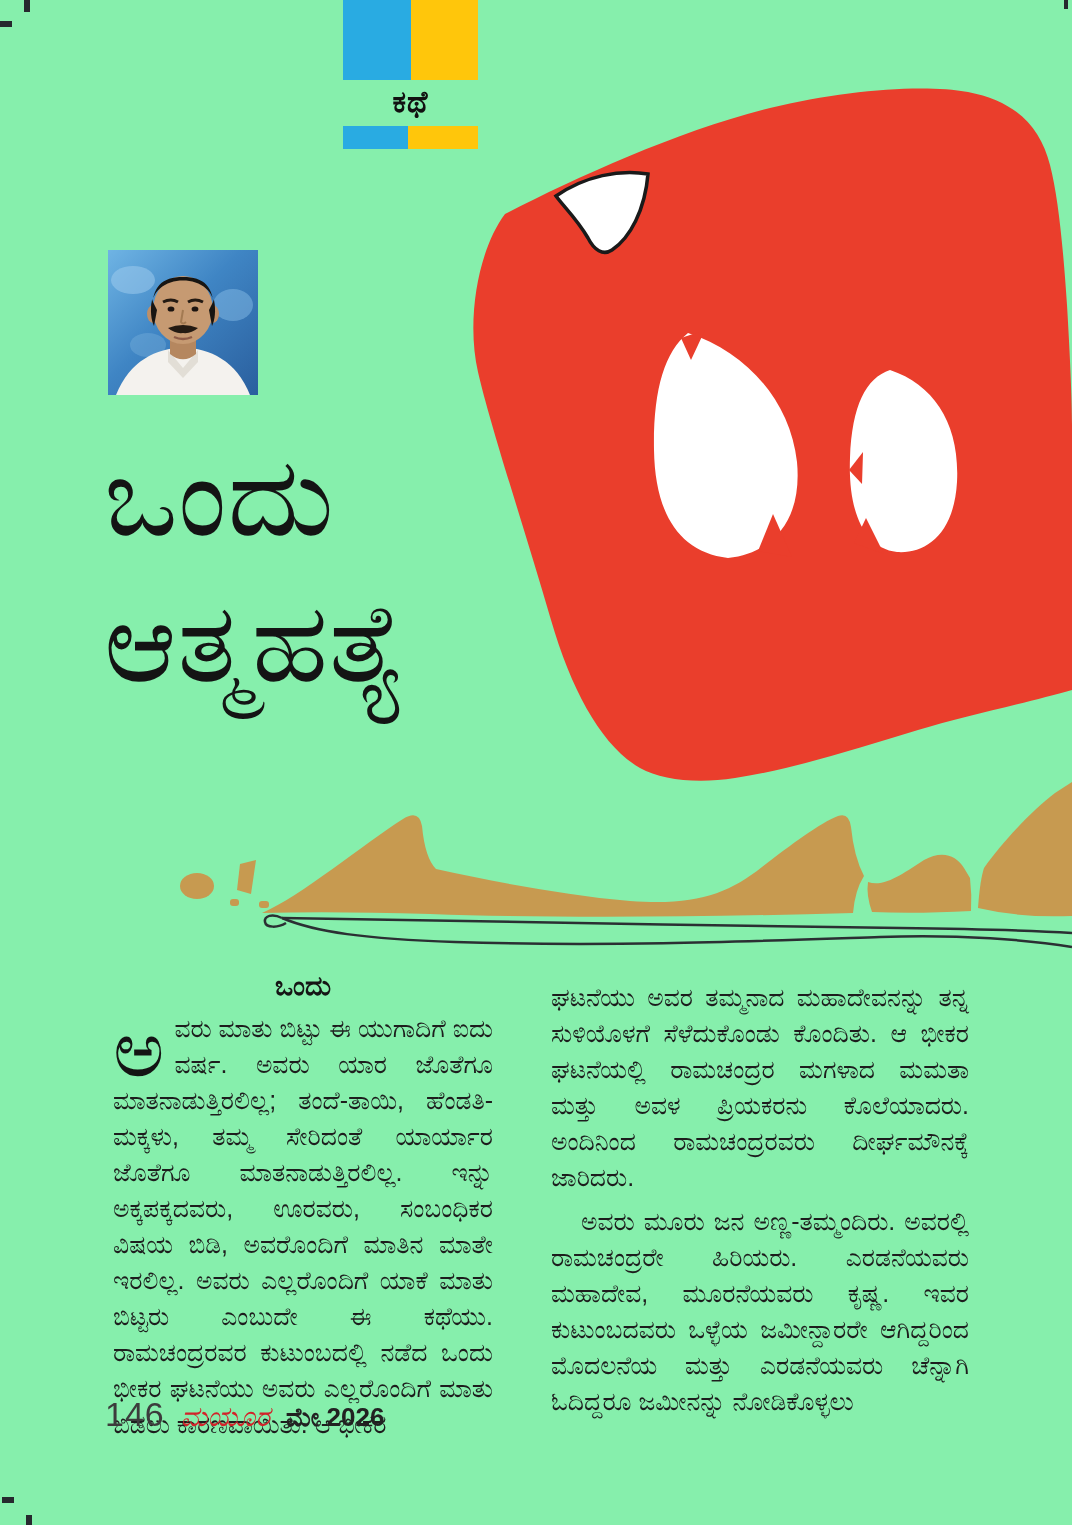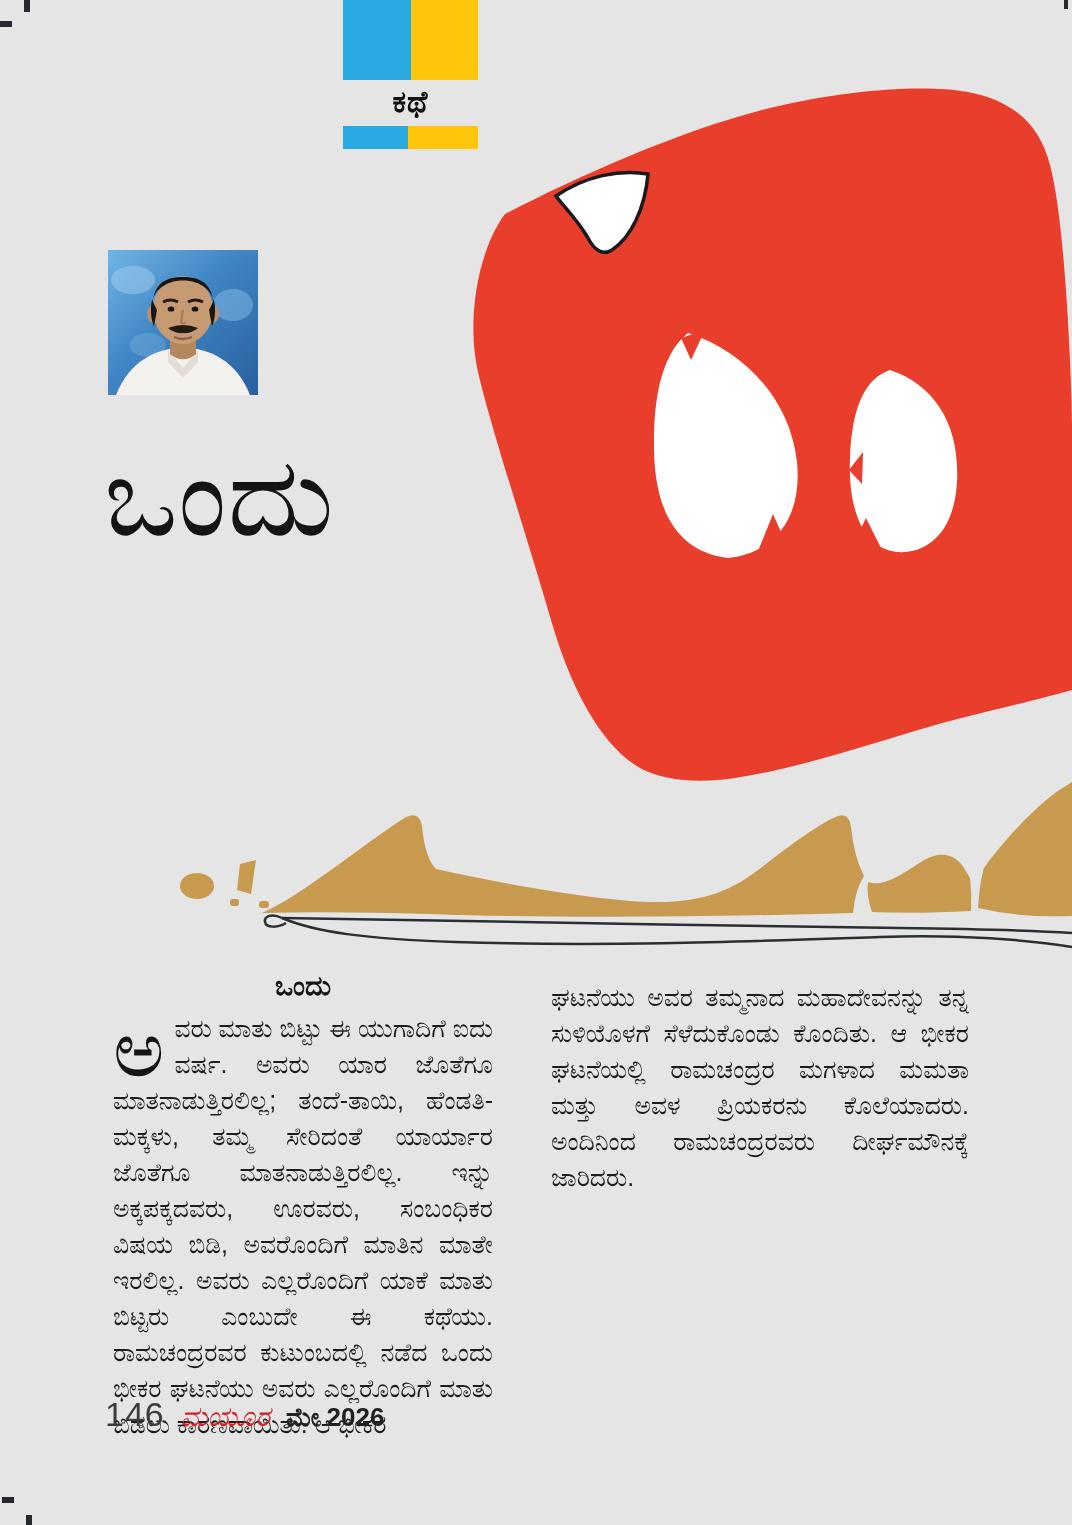--- a/index.html
+++ b/index.html
@@ -5,7 +5,7 @@
   html,body { margin:0; padding:0; background:#9a9a9a; }
   .page {
     position:relative; width:1072px; height:1525px; margin:0 auto;
-    background:#e5e5e5; overflow:hidden;
+    background:#86efac; overflow:hidden;
     font-family:"Liberation Sans", sans-serif; color:#1b1b1b;
   }
 

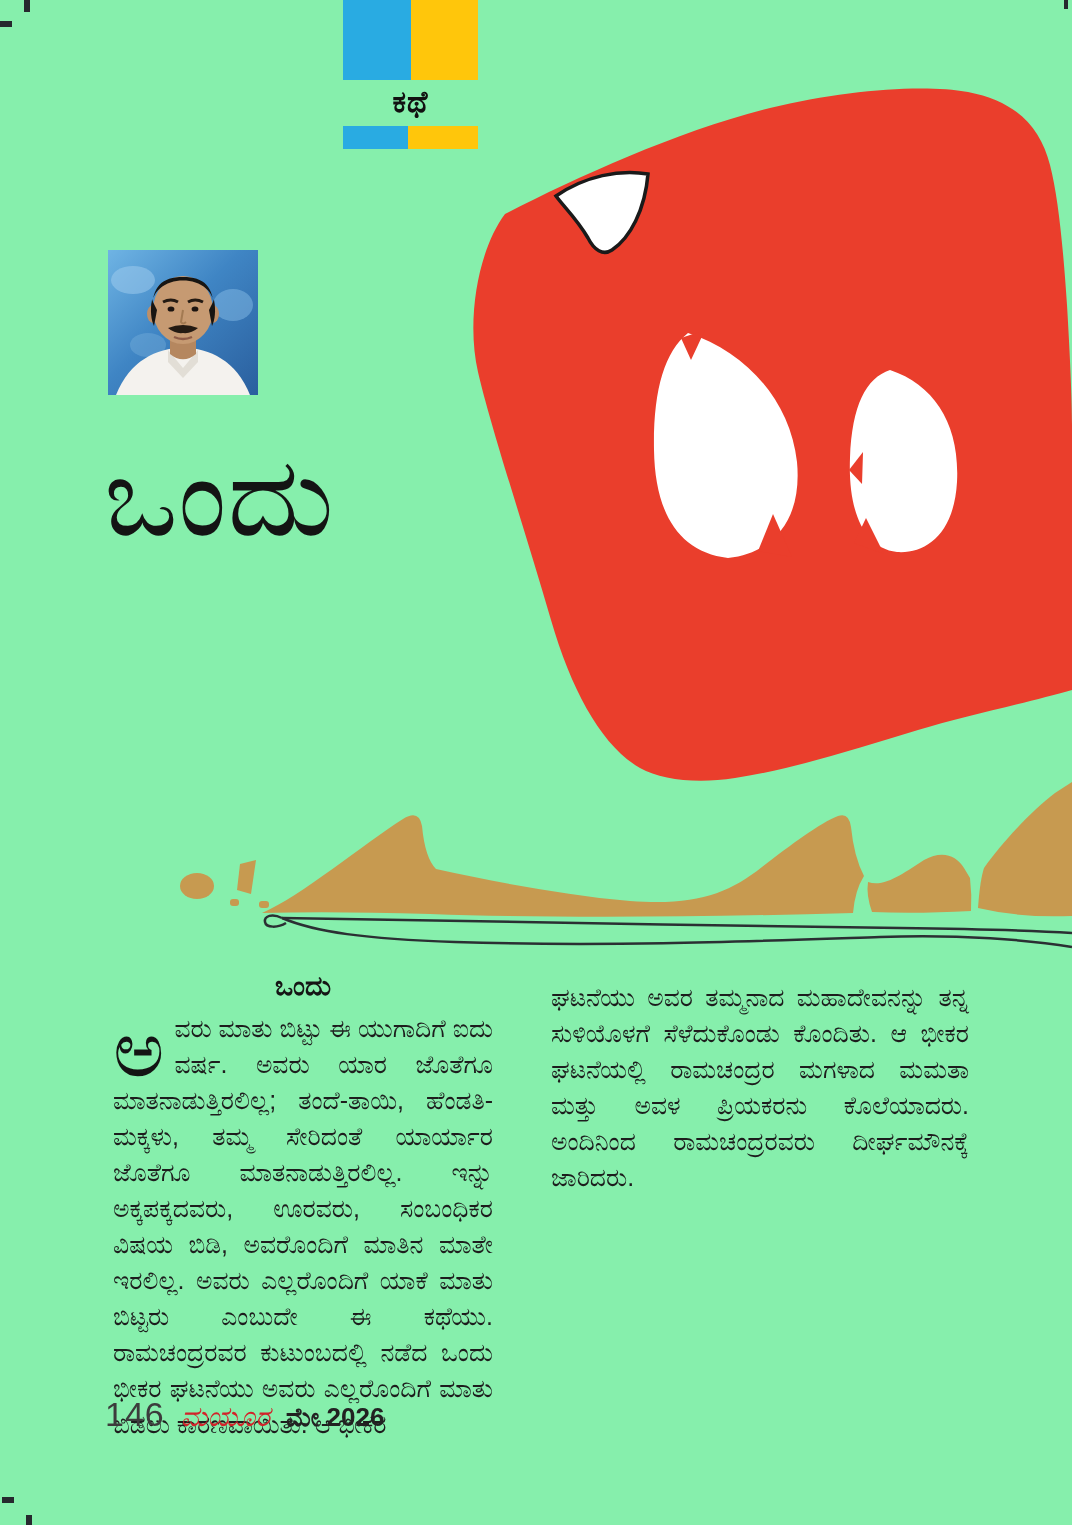--- a/index.html
+++ b/index.html
@@ -233,6 +233,7 @@
 
   <div class="story-title">
     <div>ಒಂದು</div>
+    <div>ಆತ್ಮಹತ್ಯೆ</div>
   </div>
 
   <div class="columns">

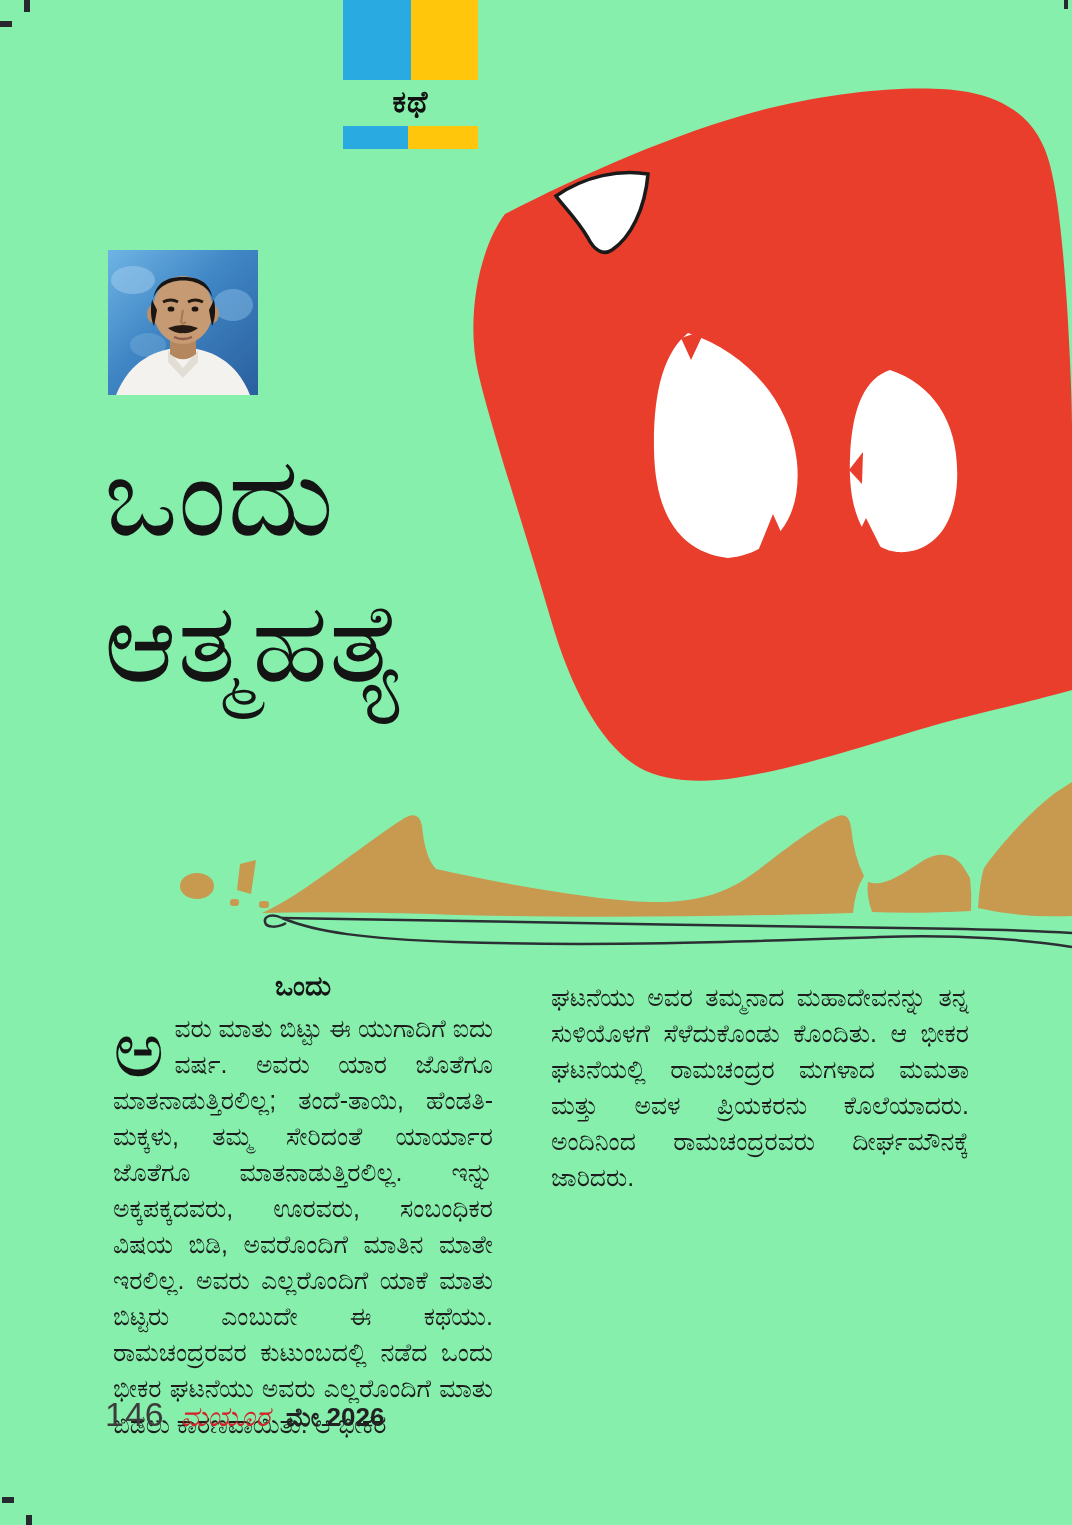--- a/index.html
+++ b/index.html
@@ -243,6 +243,7 @@
     </div>
     <div class="col-right">
       <p class="body-text">ಘಟನೆಯು ಅವರ ತಮ್ಮನಾದ ಮಹಾದೇವನನ್ನು ತನ್ನ ಸುಳಿಯೊಳಗೆ ಸೆಳೆದುಕೊಂಡು ಕೊಂದಿತು. ಆ ಭೀಕರ ಘಟನೆಯಲ್ಲಿ ರಾಮಚಂದ್ರರ ಮಗಳಾದ ಮಮತಾ ಮತ್ತು ಅವಳ ಪ್ರಿಯಕರನು ಕೊಲೆಯಾದರು. ಅಂದಿನಿಂದ ರಾಮಚಂದ್ರರವರು ದೀರ್ಘಮೌನಕ್ಕೆ ಜಾರಿದರು.</p>
+      <p class="body-text indent">ಅವರು ಮೂರು ಜನ ಅಣ್ಣ-ತಮ್ಮಂದಿರು. ಅವರಲ್ಲಿ ರಾಮಚಂದ್ರರೇ ಹಿರಿಯರು. ಎರಡನೆಯವರು ಮಹಾದೇವ, ಮೂರನೆಯವರು ಕೃಷ್ಣ. ಇವರ ಕುಟುಂಬದವರು ಒಳ್ಳೆಯ ಜಮೀನ್ದಾರರೇ ಆಗಿದ್ದರಿಂದ ಮೊದಲನೆಯ ಮತ್ತು ಎರಡನೆಯವರು ಚೆನ್ನಾಗಿ ಓದಿದ್ದರೂ ಜಮೀನನ್ನು ನೋಡಿಕೊಳ್ಳಲು</p>
     </div>
   </div>
 

